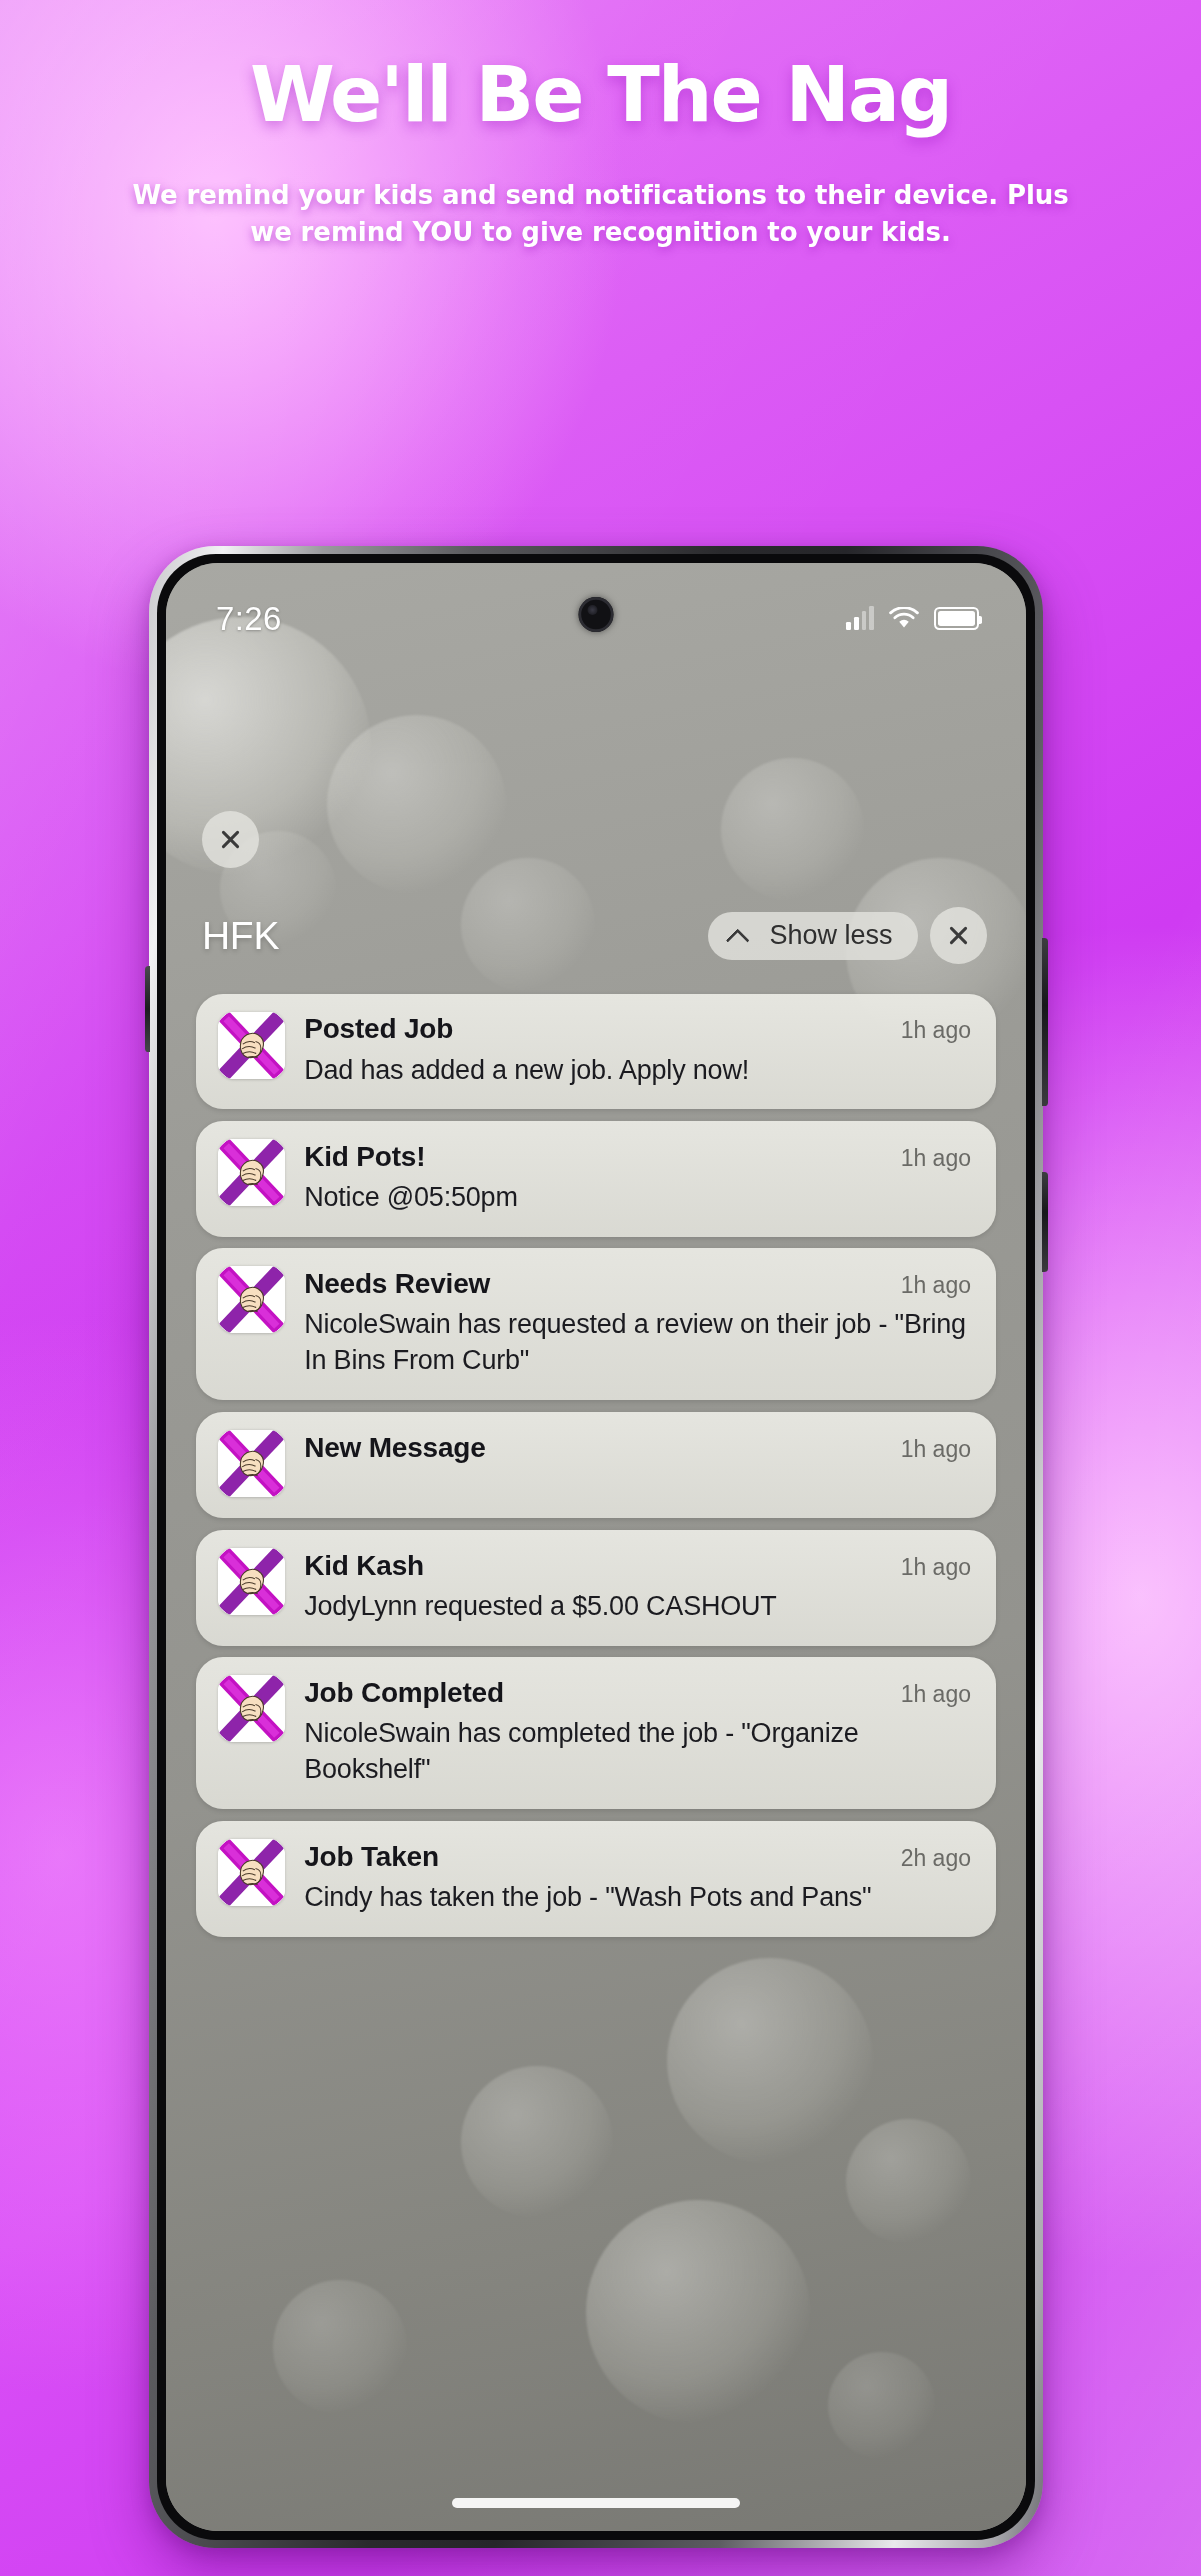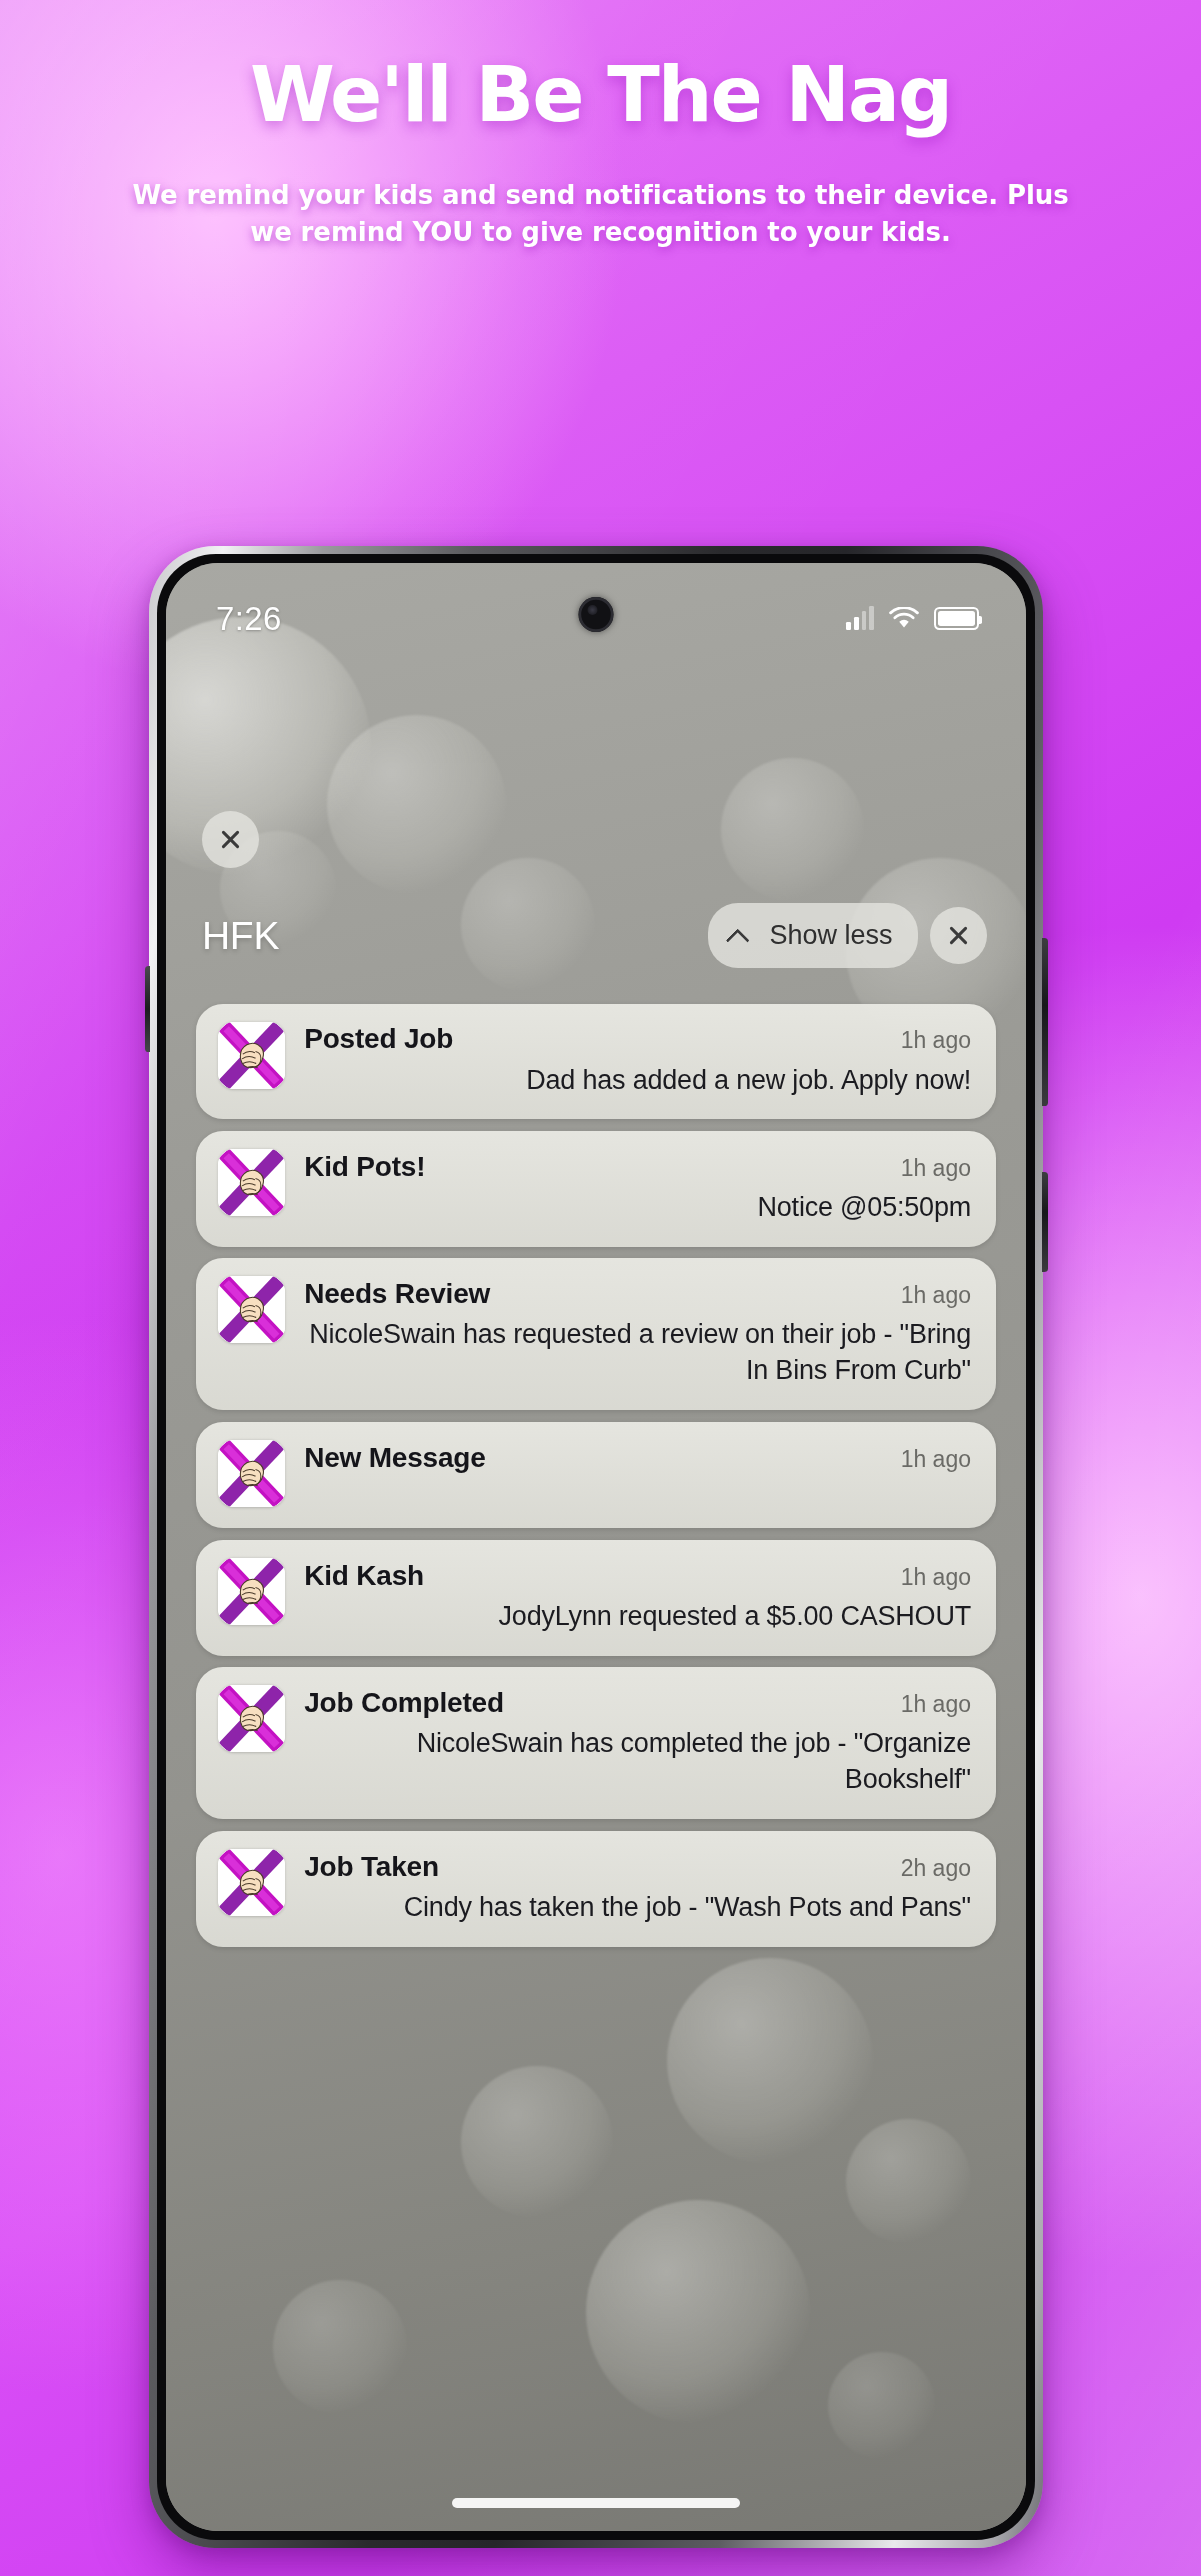--- a/index.html
+++ b/index.html
@@ -271,7 +271,7 @@
   .group-actions { display: flex; align-items: center; gap: 12.5px; }
   .show-less-pill {
     display: flex; align-items: center; gap: 23px;
-    height: 65px;
+    height: 48px;
     padding: 0 25px 0 18px;
     border-radius: 30px;
     background: rgba(228,228,222,0.80);

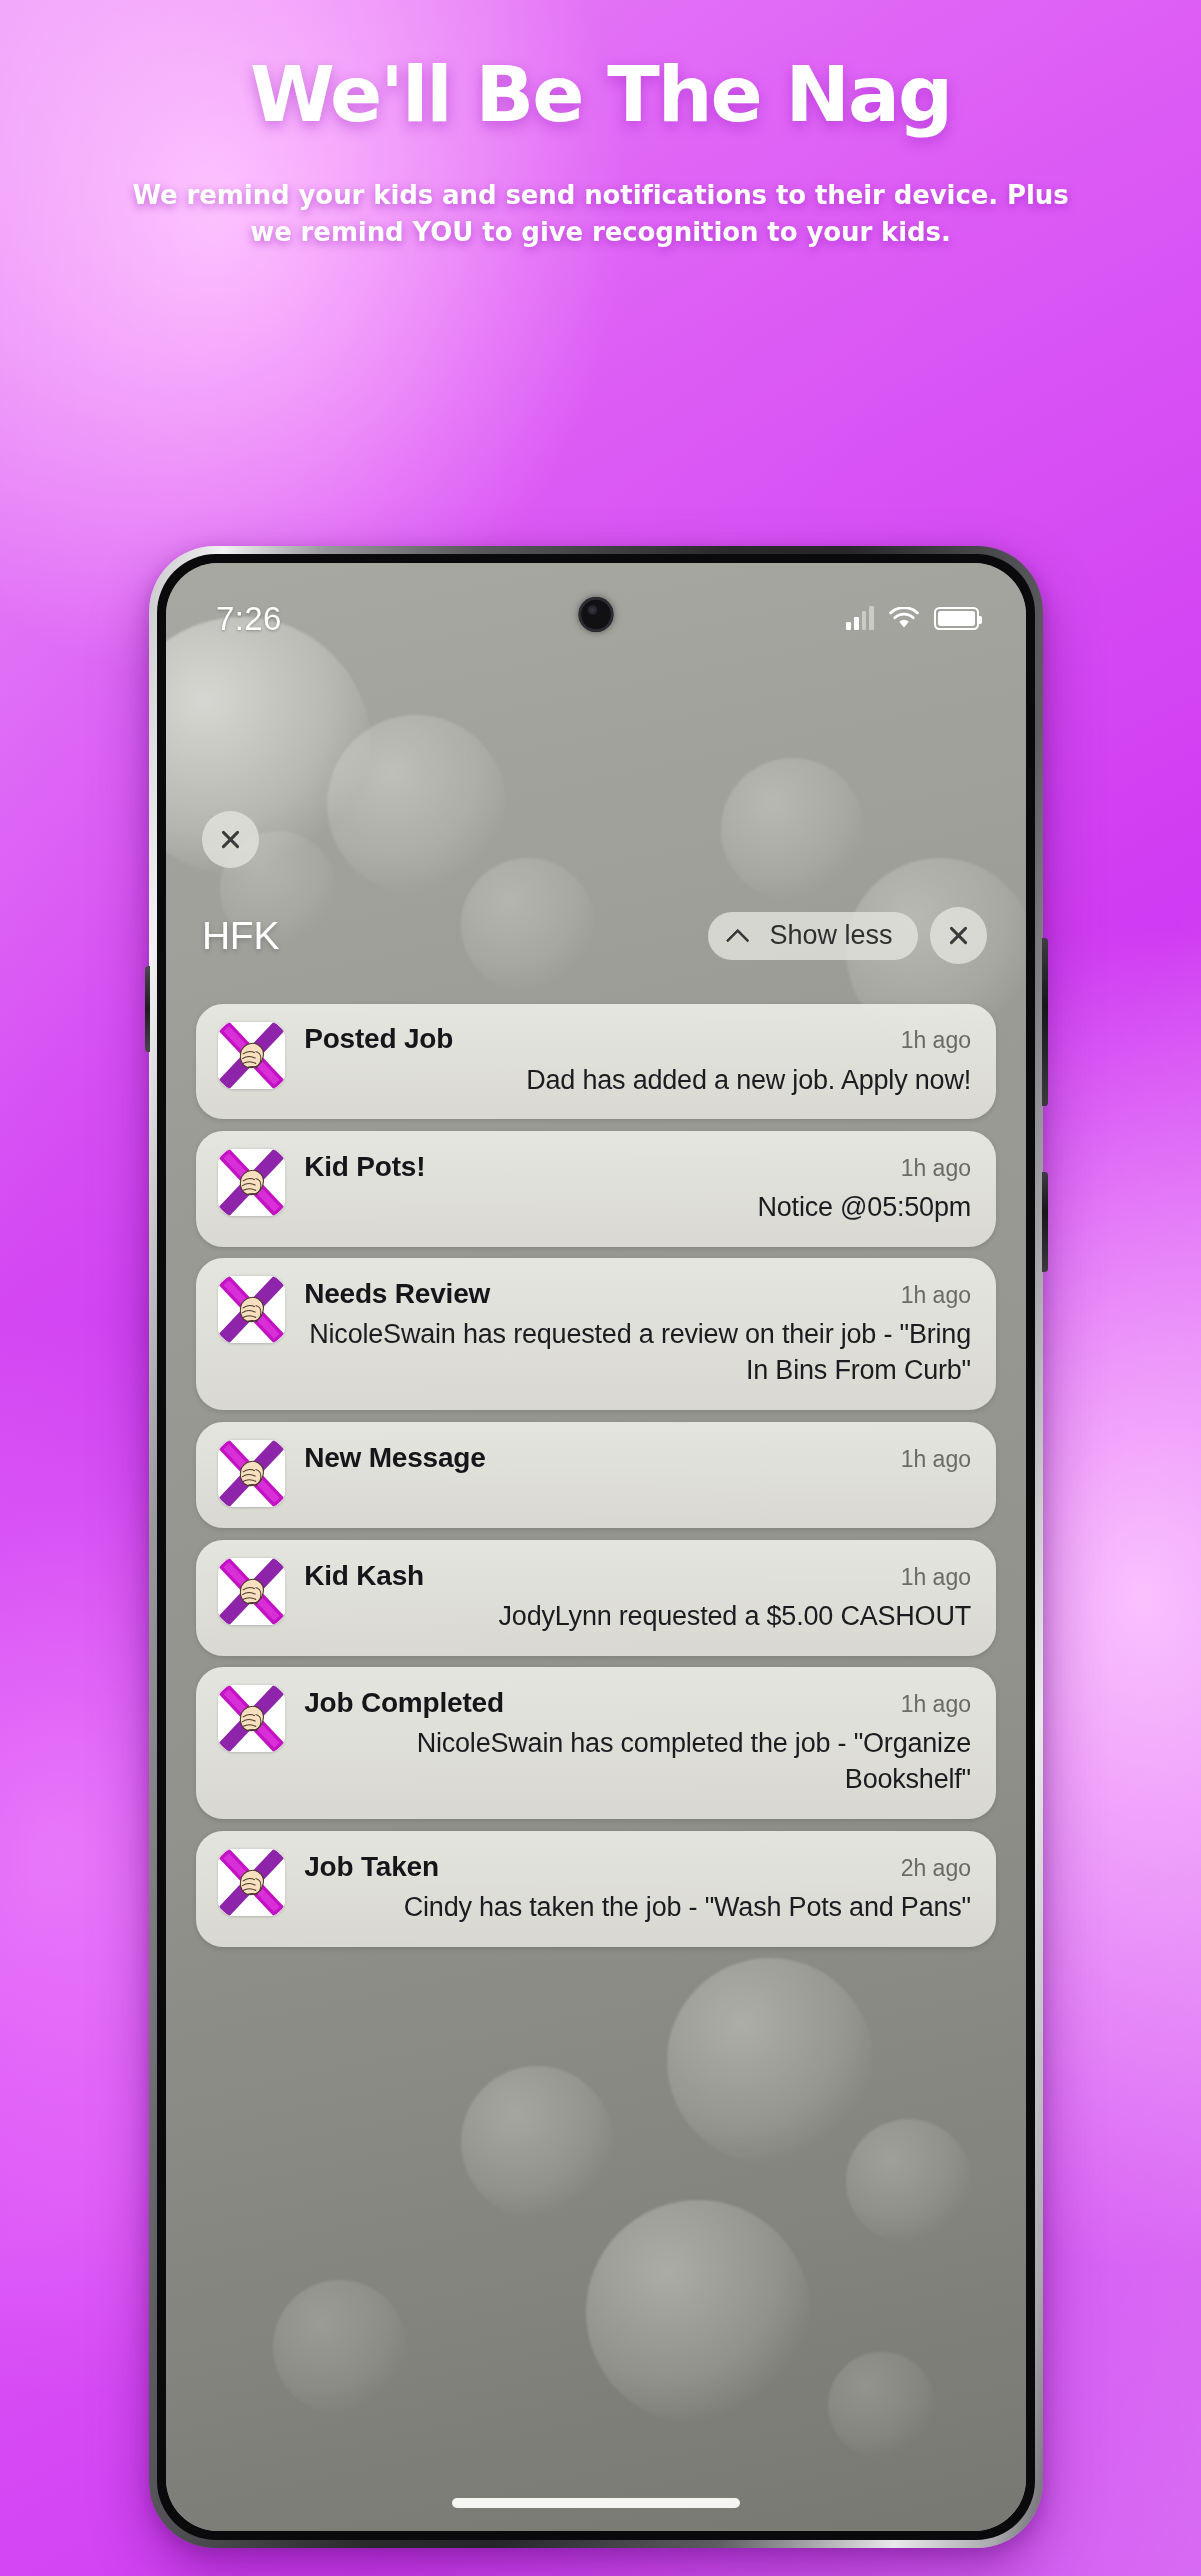--- a/index.html
+++ b/index.html
@@ -298,12 +298,11 @@
 
   
   .nc-list {
-    margin-top: 15px;
+    margin-top: 5px;
     padding: 12px 30px;
     display: flex;
     flex-direction: column;
     gap: 11.6px;
-    text-align: right;
   }
   .notif {
     display: flex;

